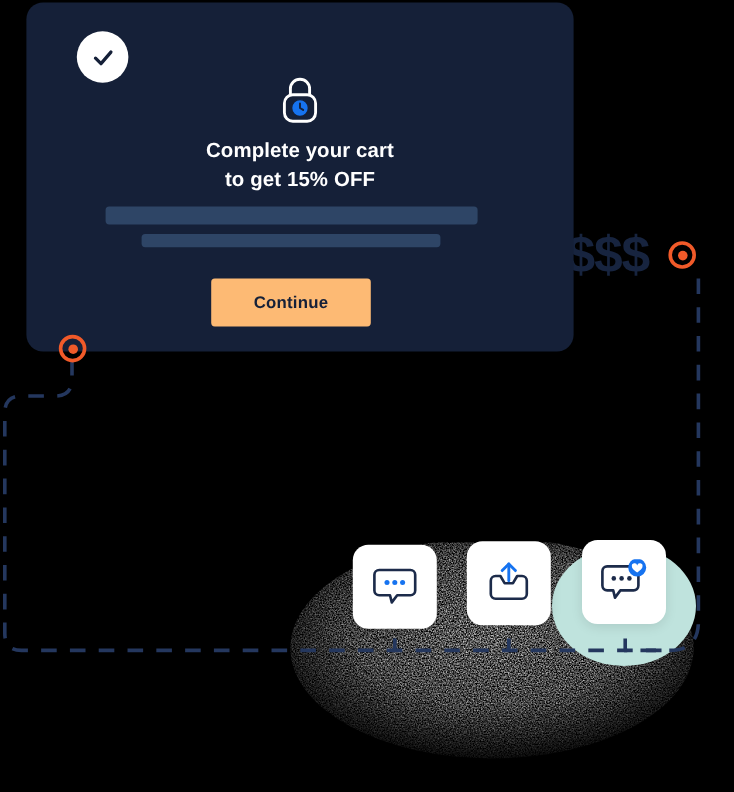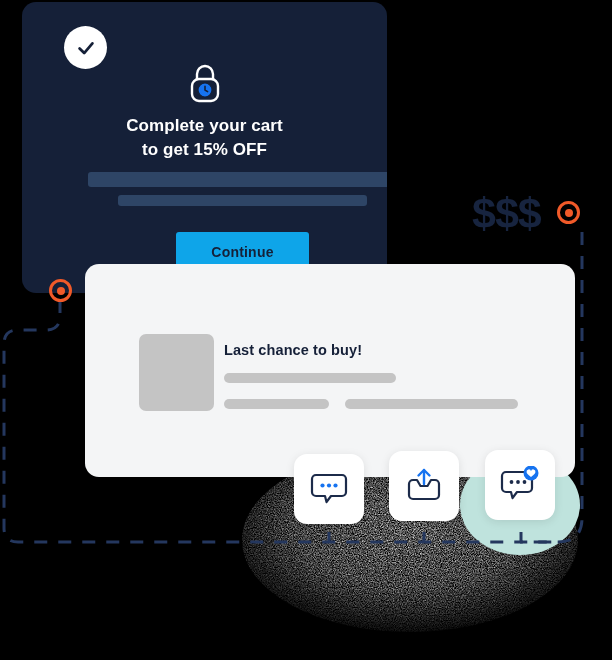--- a/index.html
+++ b/index.html
@@ -90,7 +90,7 @@
     position: absolute;
     left: 22px;
     top: 2px;
-    width: 365px;
+    width: 456px;
     height: 291px;
     background: #152038;
     border-radius: 14px;

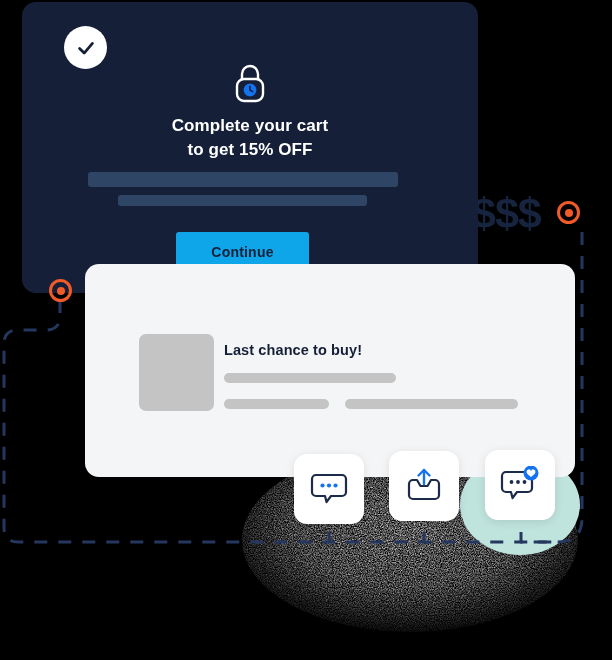--- a/index.html
+++ b/index.html
@@ -145,7 +145,7 @@
     top: 230px;
     width: 133px;
     height: 40px;
-    background: #0ea5e9;
+    background: #fdba74;
     border: none;
     border-radius: 3px;
     color: #152038;

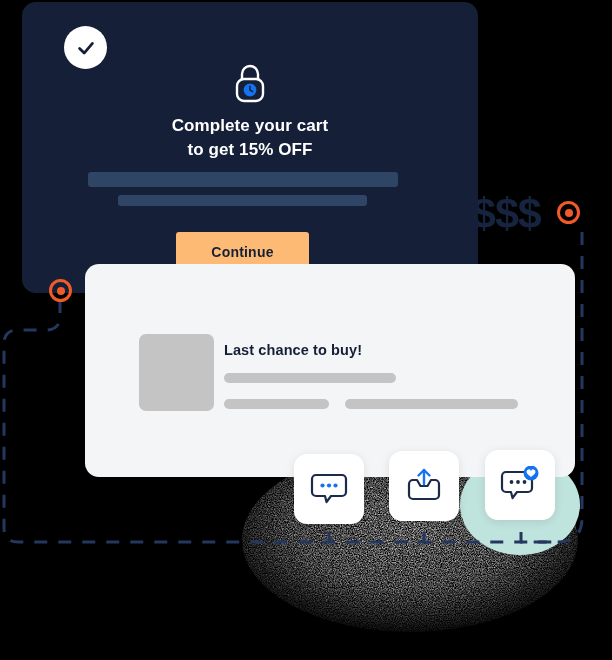--- a/index.html
+++ b/index.html
@@ -292,13 +292,6 @@
 
   <div class="bullseye" id="bullseye-left"></div>
 
-  <div class="card-light">
-    <div class="thumb"></div>
-    <div class="item-title">Last chance to buy!</div>
-    <div class="sbar" id="sk-1"></div>
-    <div class="sbar" id="sk-2"></div>
-    <div class="sbar" id="sk-3"></div>
-  </div>
 
   <div class="tile" id="tile-1">
     <span>

